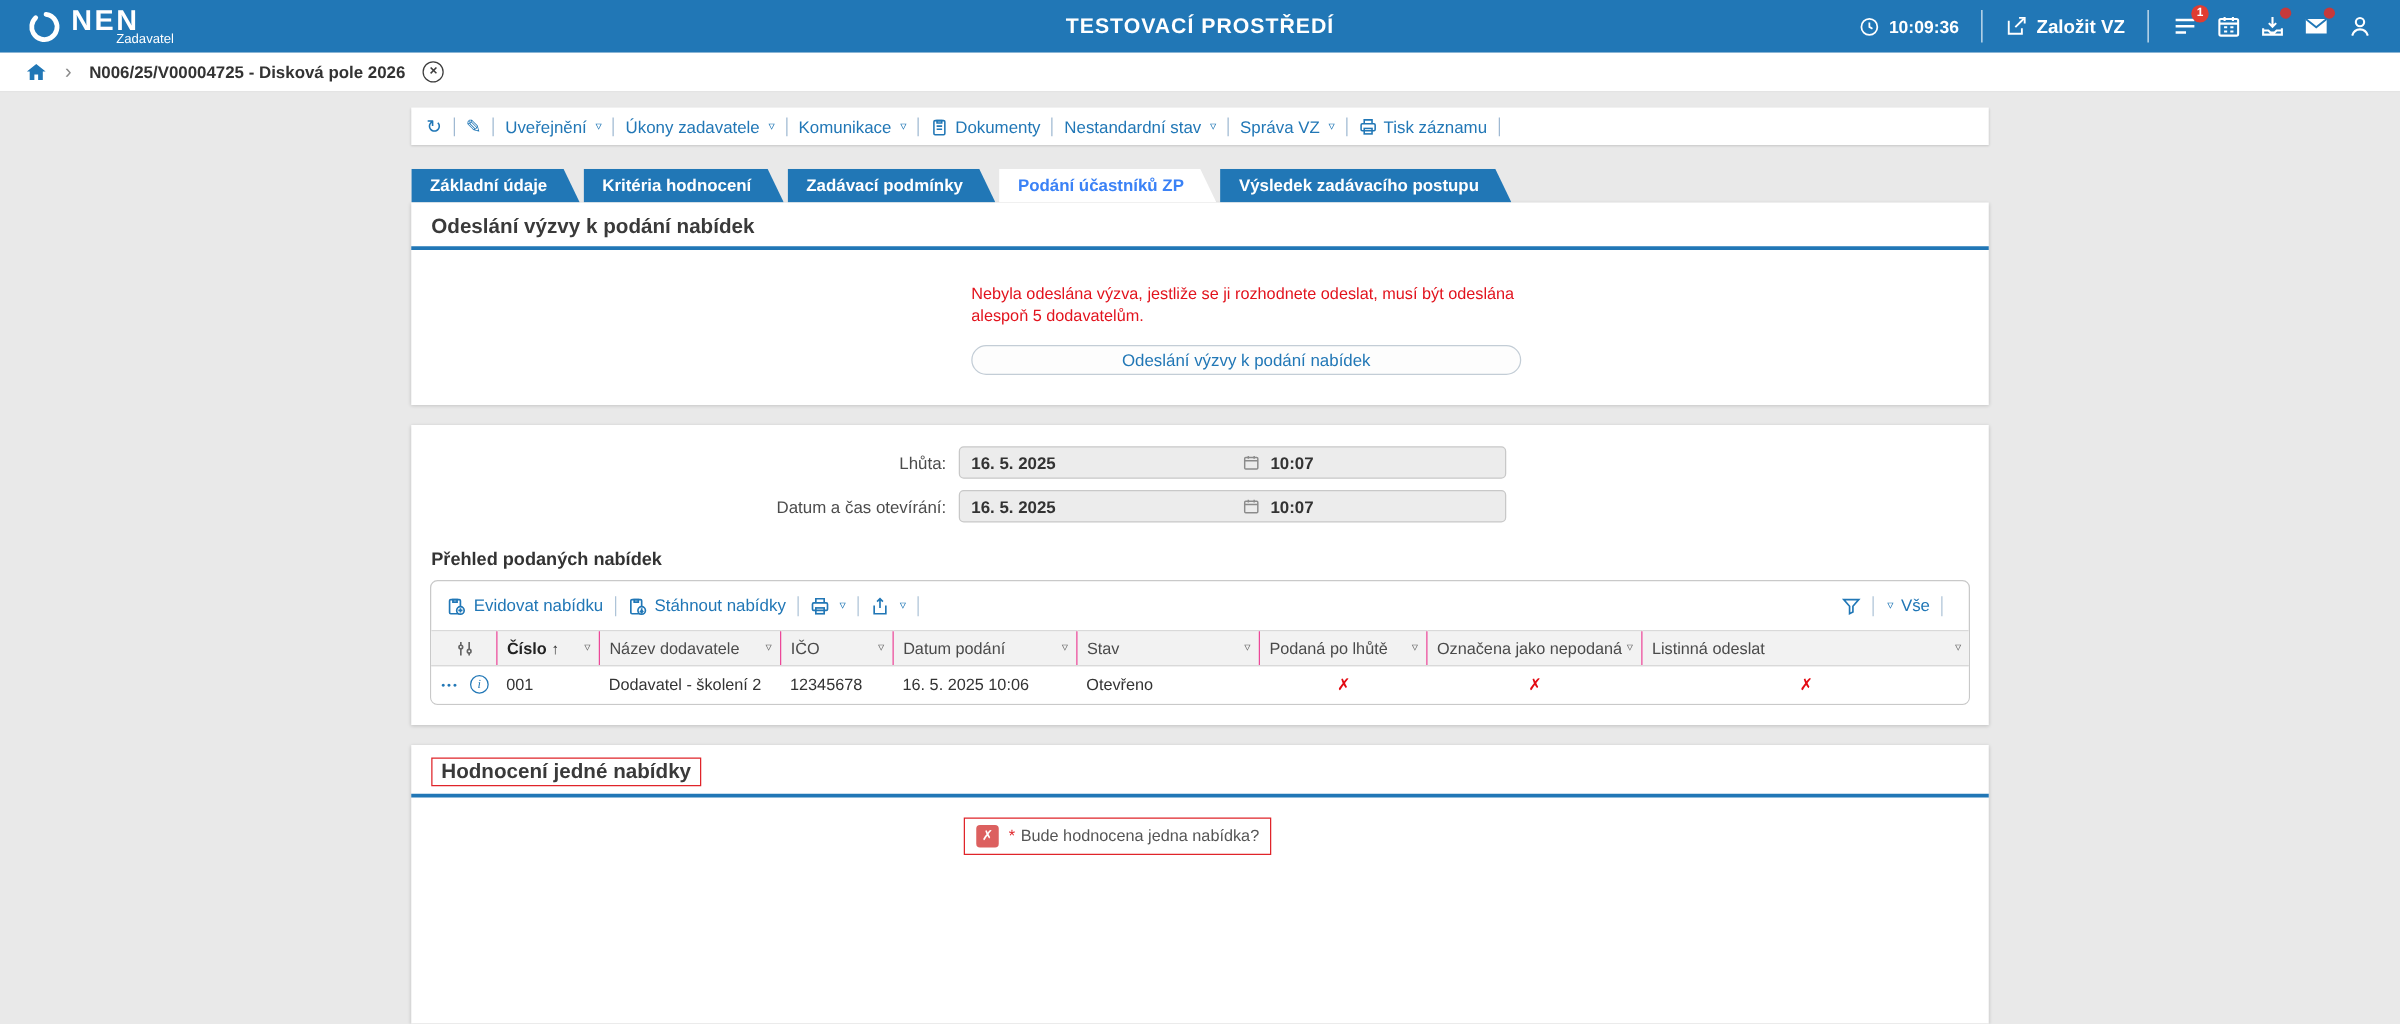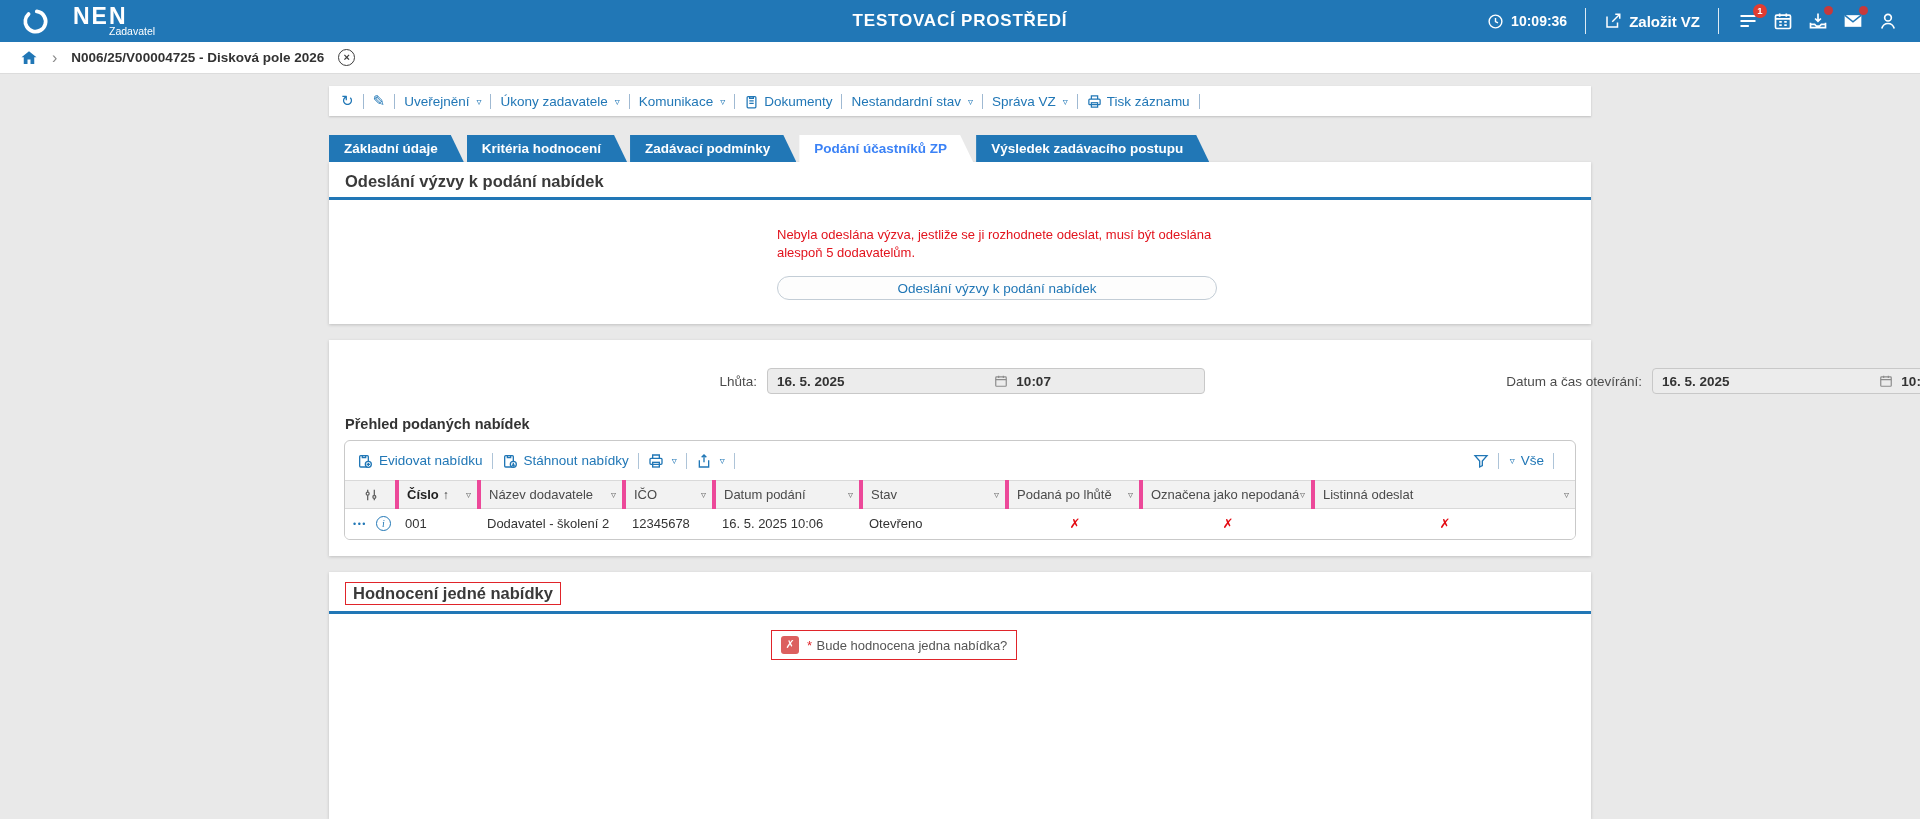--- a/index.html
+++ b/index.html
@@ -9,7 +9,7 @@
   
   .app-header { height:42px; background:#2177b6; color:#fff; display:flex;
     align-items:center; position:relative; padding:0 22px; }
-  .logo-group { display:flex; align-items:center; gap:24px;justify-content:flex-end; }
+  .logo-group { display:flex; align-items:center; gap:8px;justify-content:flex-end; }
   .logo-ring { width:27px; height:27px; }
   .logo-texts { display:flex; flex-direction:column; line-height:1; }
   .logo-main { font-size:23px; font-weight:bold; letter-spacing:2px; }

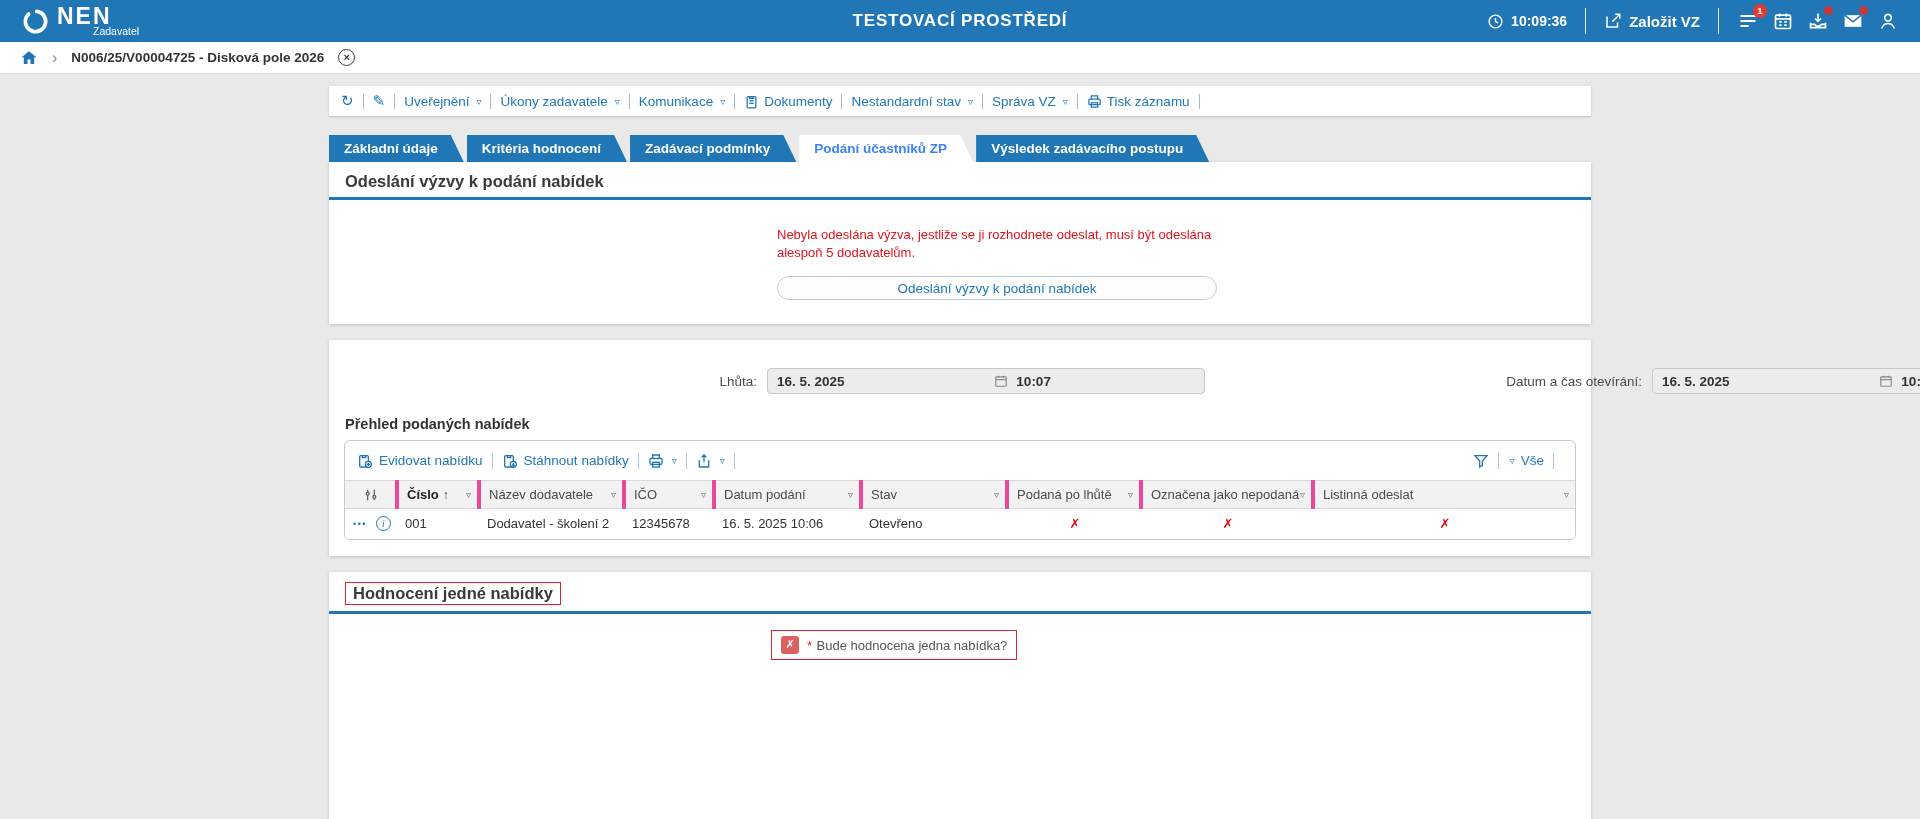--- a/index.html
+++ b/index.html
@@ -72,7 +72,7 @@
     background:#fdfdfd; border:1px solid #c3cdd6; border-radius:12px; color:#2177b6;
     font-size:13.5px; font-family:inherit; cursor:pointer; }
 
-  .form-area { margin-top:28px; display:flex; flex-direction:row; gap:9px; }
+  .form-area { margin-top:17px; display:flex; flex-direction:column; gap:9px; }
   .form-row { display:flex; align-items:center; }
   .form-label { width:438px; text-align:right; padding-right:10px; font-size:13.5px;
     color:#4c4c4c; }

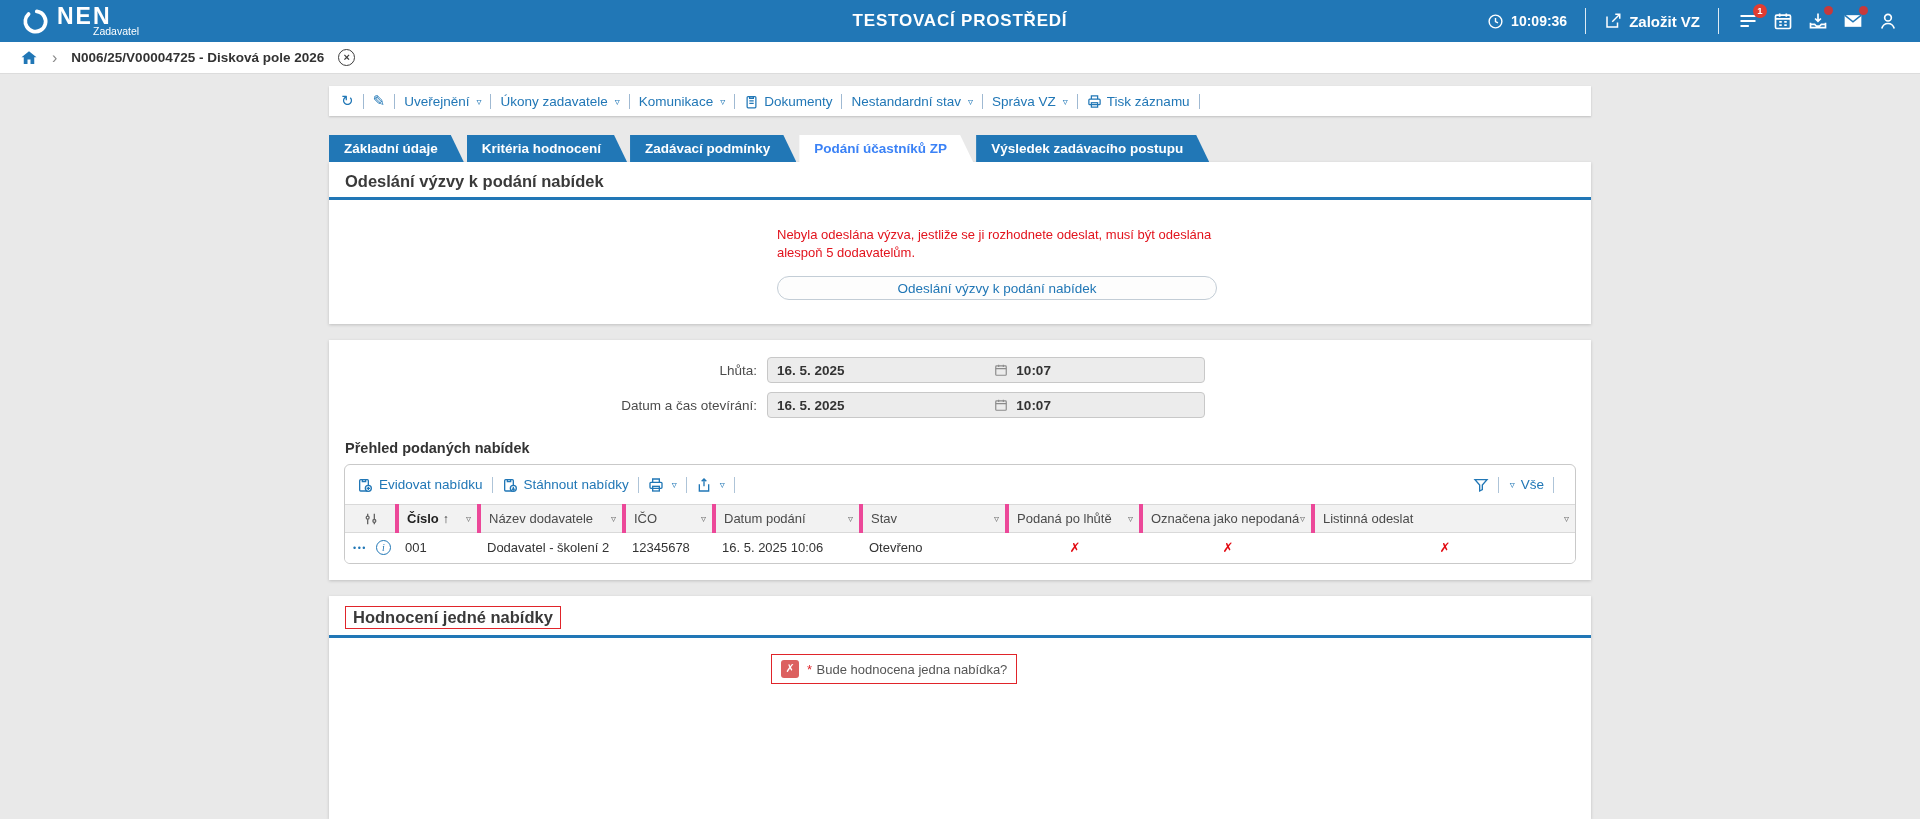--- a/index.html
+++ b/index.html
@@ -93,7 +93,7 @@
   .gt-right { margin-left:auto; display:flex; align-items:center; }
   table { border-collapse:collapse; table-layout:fixed; width:100%; }
   thead th { background:#f2f2f2; border-top:1px solid #d9d9d9; border-bottom:1px solid #d9d9d9;
-    border-left:4px solid #ec4899; height:28px; font-size:13px; font-weight:normal;
+    border-left:1px solid #ec4899; height:28px; font-size:13px; font-weight:normal;
     color:#4a4a4a; text-align:center; padding:0 6px 0 8px; cursor:pointer; }
   thead th:first-child { border-left:none; text-align:center; }
   .th-flex { display:flex; align-items:center; }

